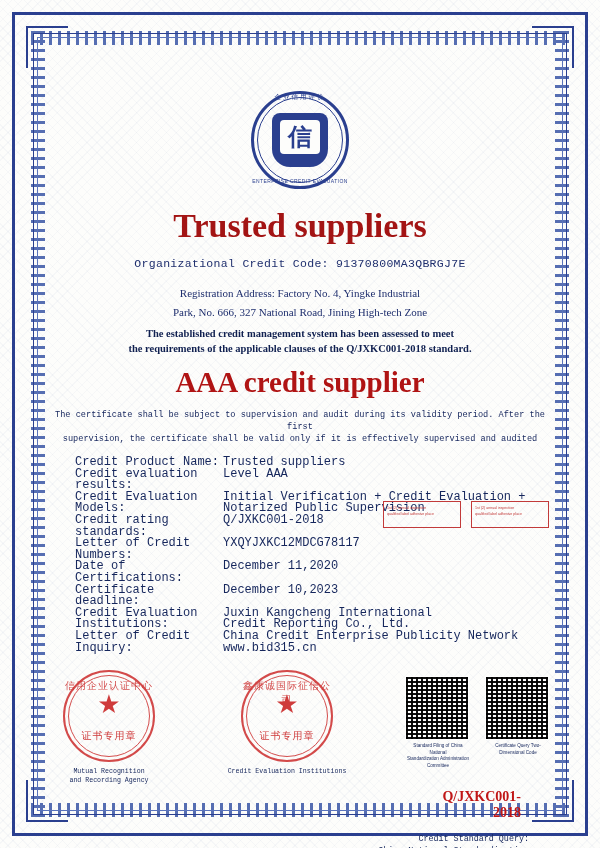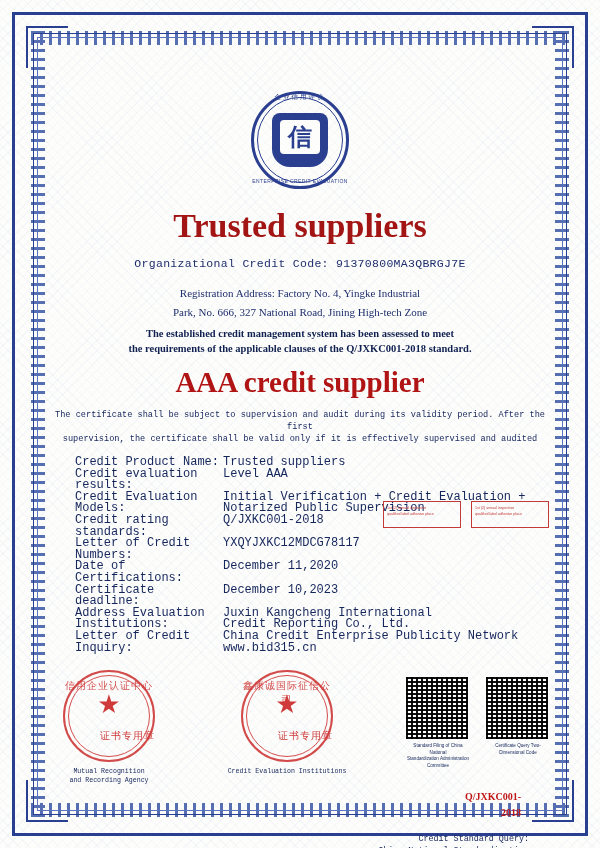--- a/index.html
+++ b/index.html
@@ -437,7 +437,7 @@
         <div class="detail-value">December 10,2023</div>
       </div>
       <div class="detail-row">
-        <div class="detail-label">Address Evaluation Institutions:</div>
+        <div class="detail-label">Credit Evaluation Institutions:</div>
         <div class="detail-value">
           <span class="vline">Juxin Kangcheng International</span>
           <span class="vline">Credit Reporting Co., Ltd.</span>

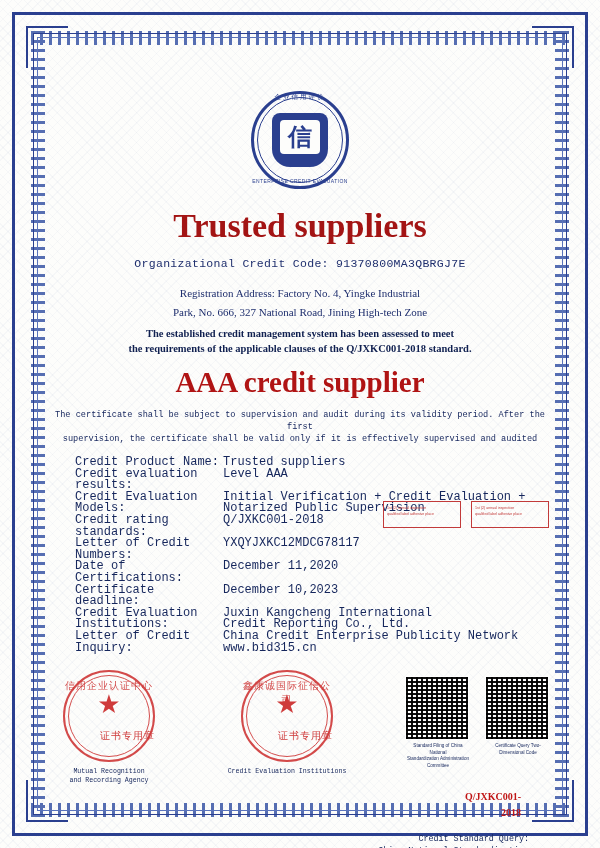--- a/index.html
+++ b/index.html
@@ -291,7 +291,6 @@
     font-size: 10px;
     letter-spacing: 1px;
     font-family: "DejaVu Sans", sans-serif;
-    text-align: right;
   }
   .seal .arc {
     position: absolute;

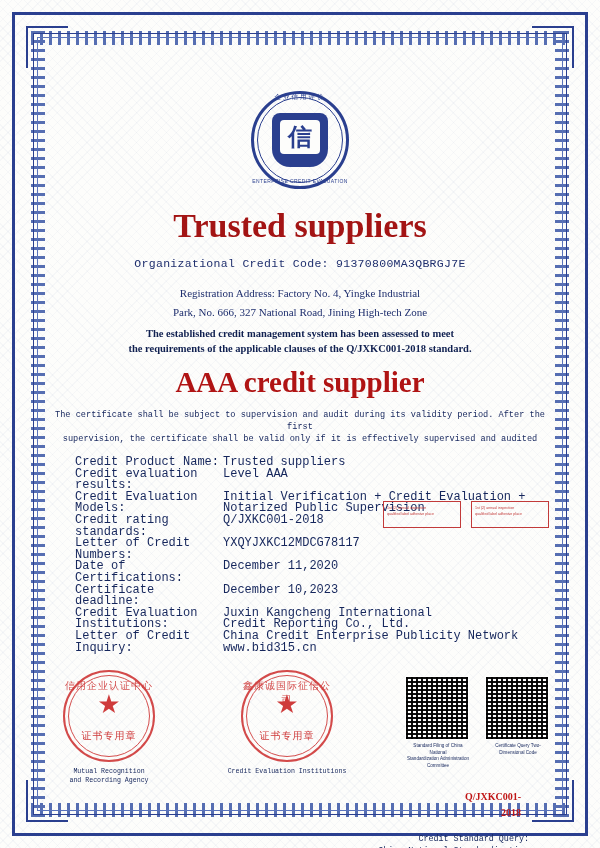--- a/index.html
+++ b/index.html
@@ -339,7 +339,7 @@
     text-align: right;
     padding-right: 34px;
     color: #c01616;
-    font-size: 10px;
+    font-size: 14px;
     font-weight: bold;
     line-height: 16px;
     font-family: "Liberation Serif", serif;

